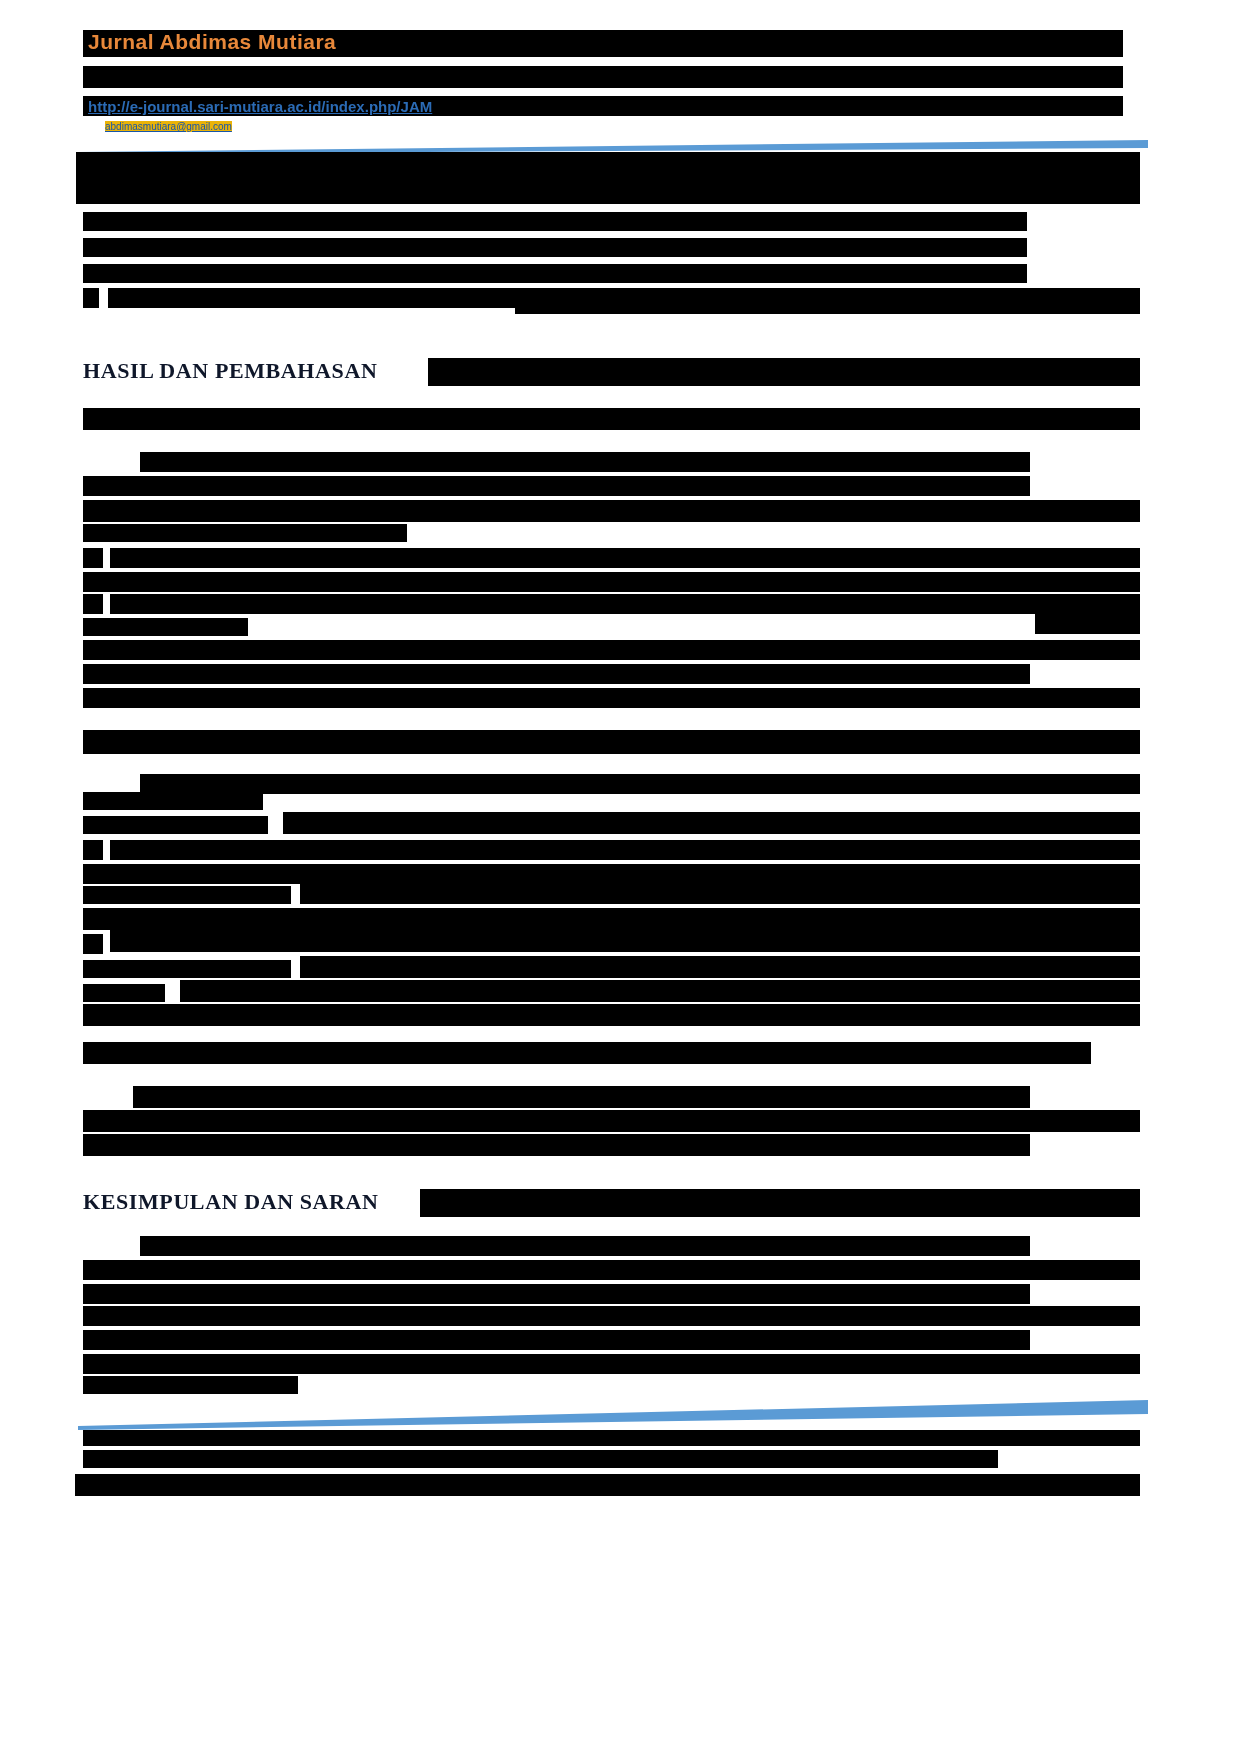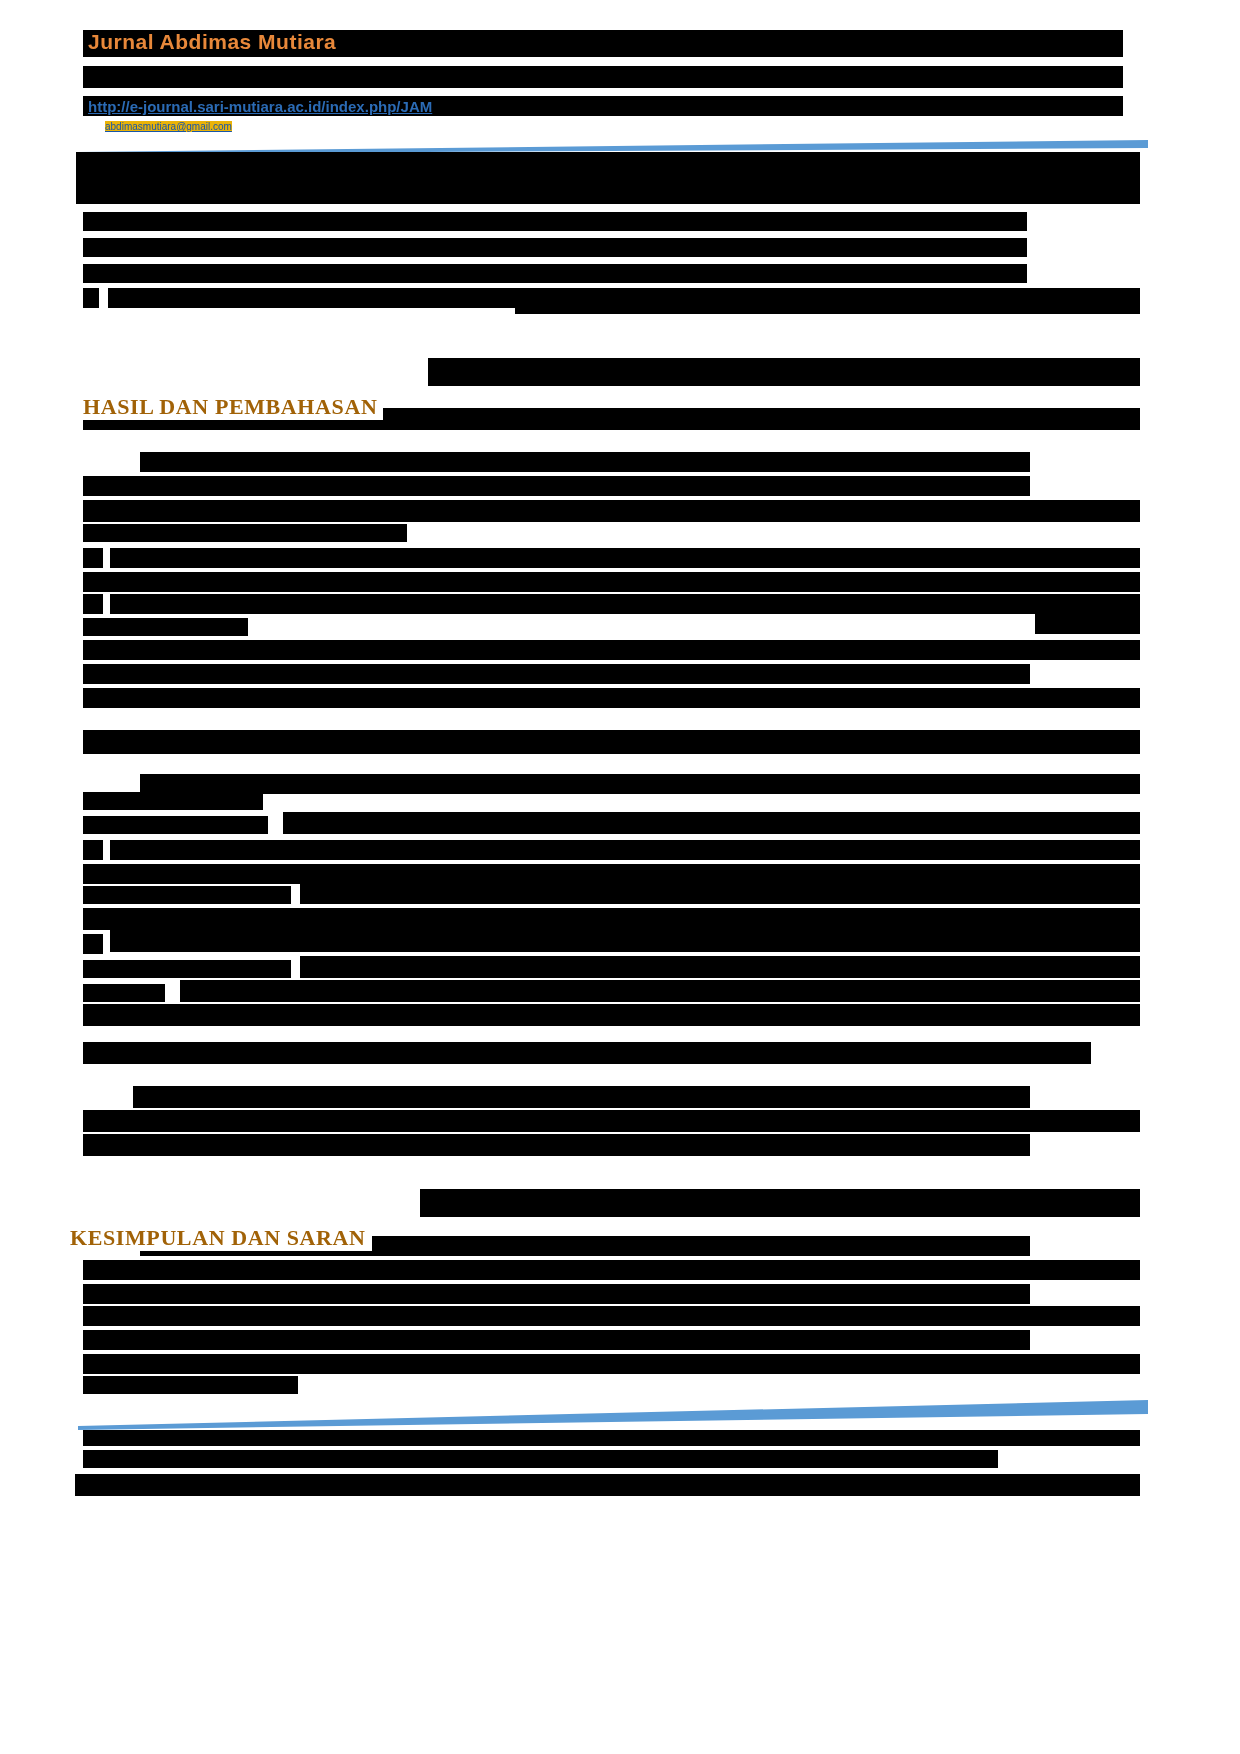--- a/index.html
+++ b/index.html
@@ -80,12 +80,11 @@
     font-weight: bold;
     font-size: 22px;
     letter-spacing: 0.6px;
-    color: #a16207;
+    color: #0f172a;
     white-space: nowrap;
     z-index: 5;
     background: #ffffff;
     padding-right: 6px;
-    margin-top: 36px;
   }
   .footer-rule {
     position: absolute;

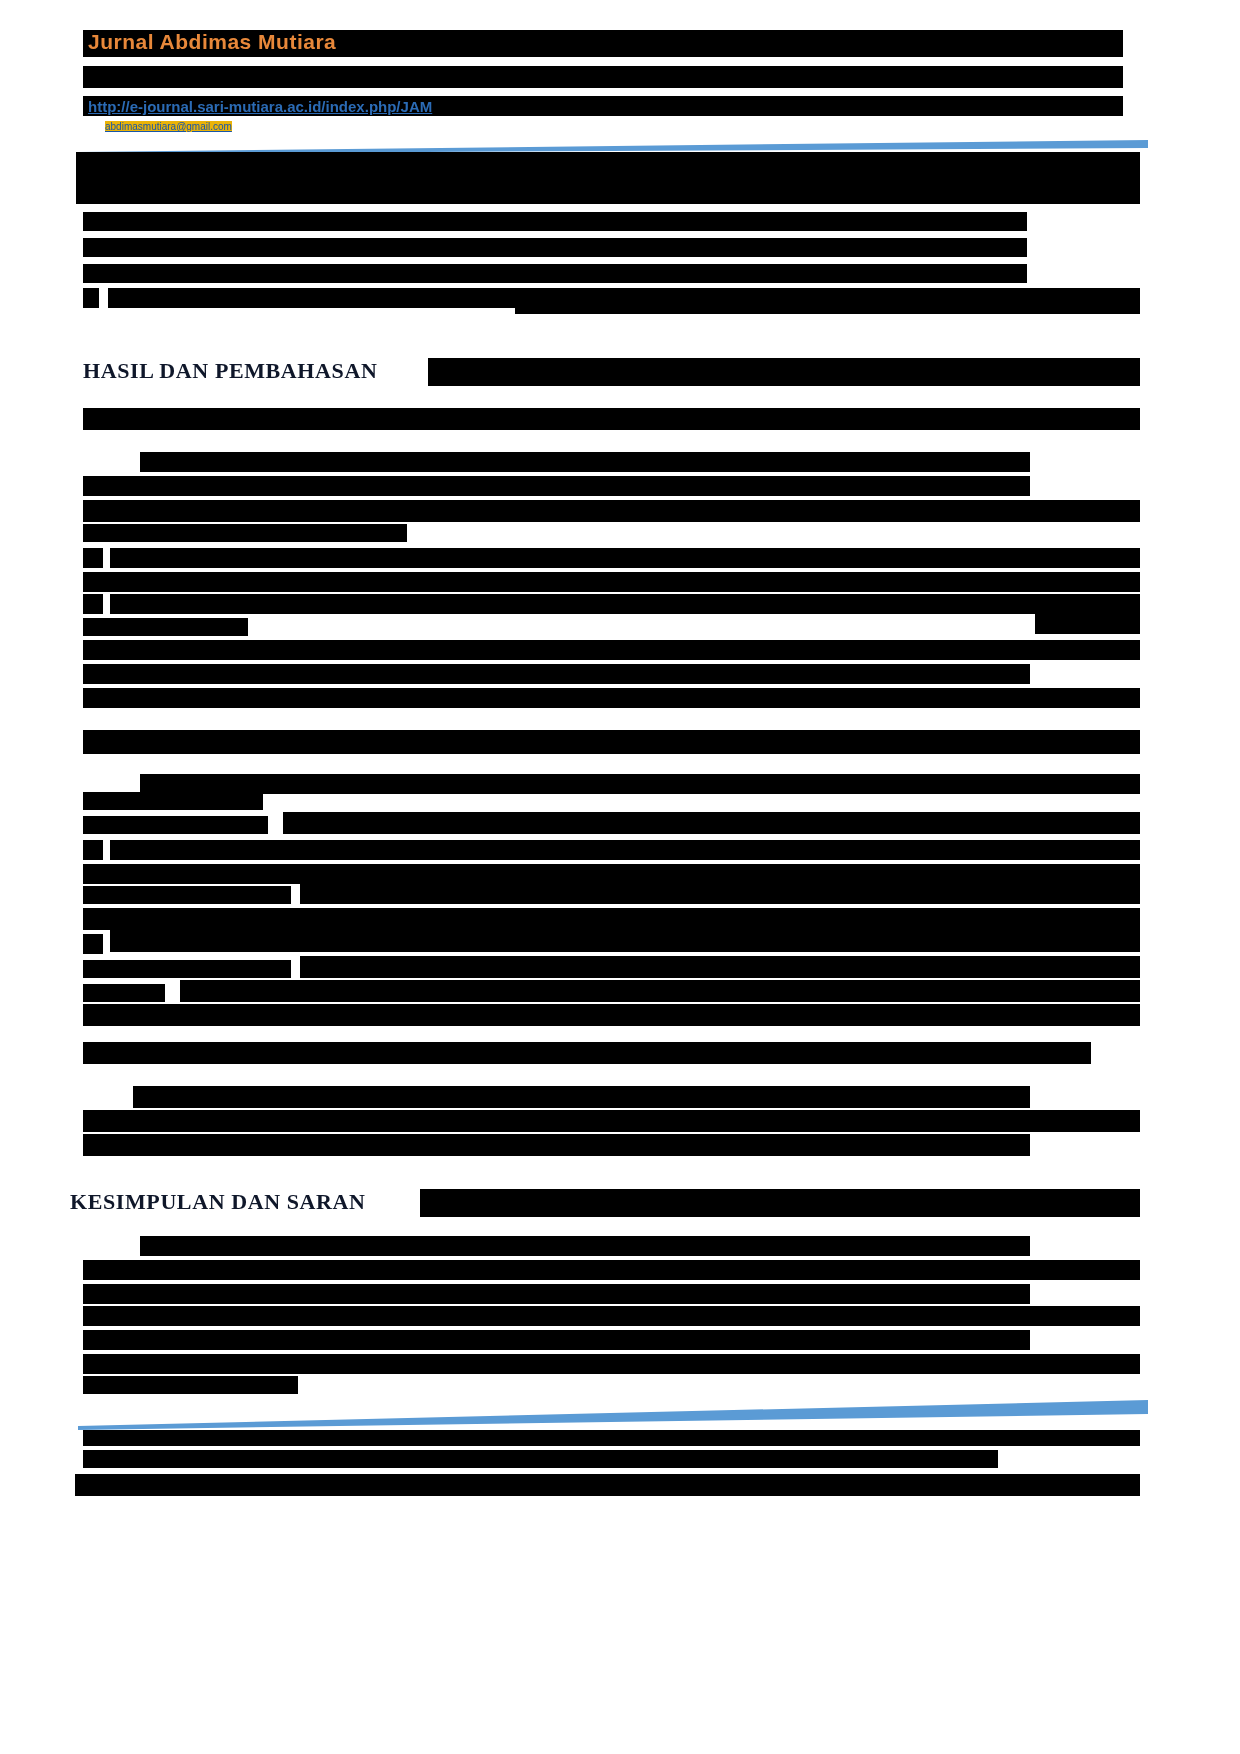--- a/index.html
+++ b/index.html
@@ -167,7 +167,7 @@
   <div class="bar" style="left:83px;top:1134px;width:947px;height:22px;"></div>
 
   <div class="bar" style="left:420px;top:1189px;width:720px;height:28px;"></div>
-  <div class="section-heading" style="left:70px;top:1189px;">KESIMPULAN DAN SARAN</div>
+  <div class="section-heading" style="left:83px;top:1189px;">KESIMPULAN DAN SARAN</div>
 
   <div class="bar" style="left:140px;top:1236px;width:890px;height:20px;"></div>
   <div class="bar" style="left:83px;top:1260px;width:1057px;height:20px;"></div>

